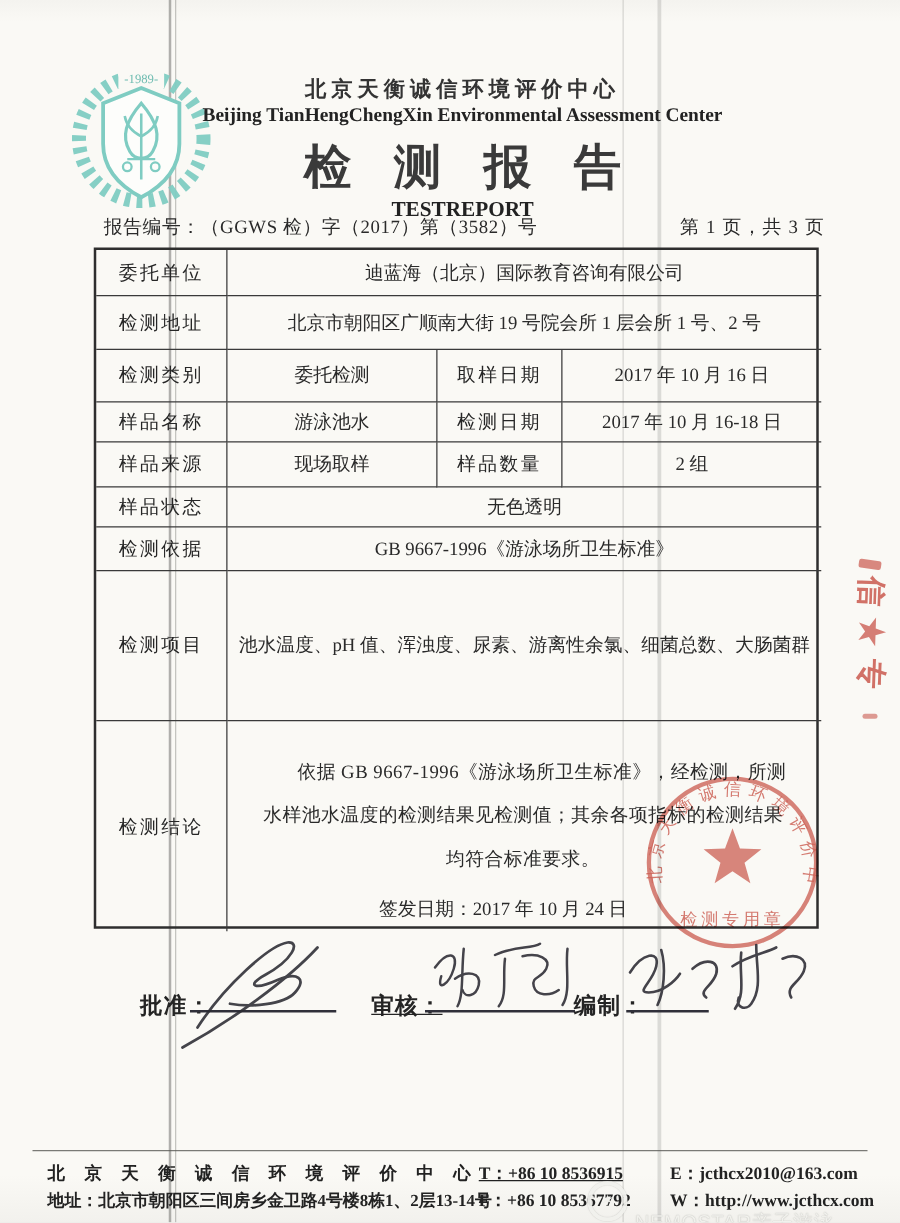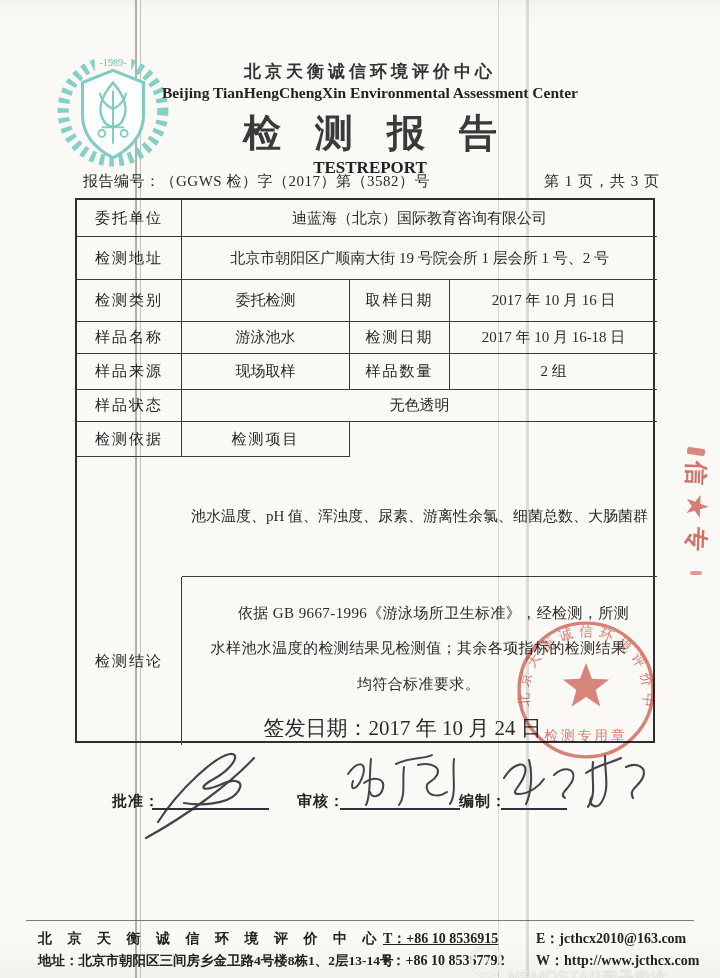--- a/index.html
+++ b/index.html
@@ -127,6 +127,7 @@
     <div class="cell span3 last-col">无色透明</div>
 
     <div class="cell label">检测依据</div>
+    <div class="cell span3 last-col">GB 9667-1996《游泳场所卫生标准》</div>
 
     <div class="cell label">检测项目</div>
     <div class="cell span3 last-col">池水温度、pH 值、浑浊度、尿素、游离性余氯、细菌总数、大肠菌群</div>

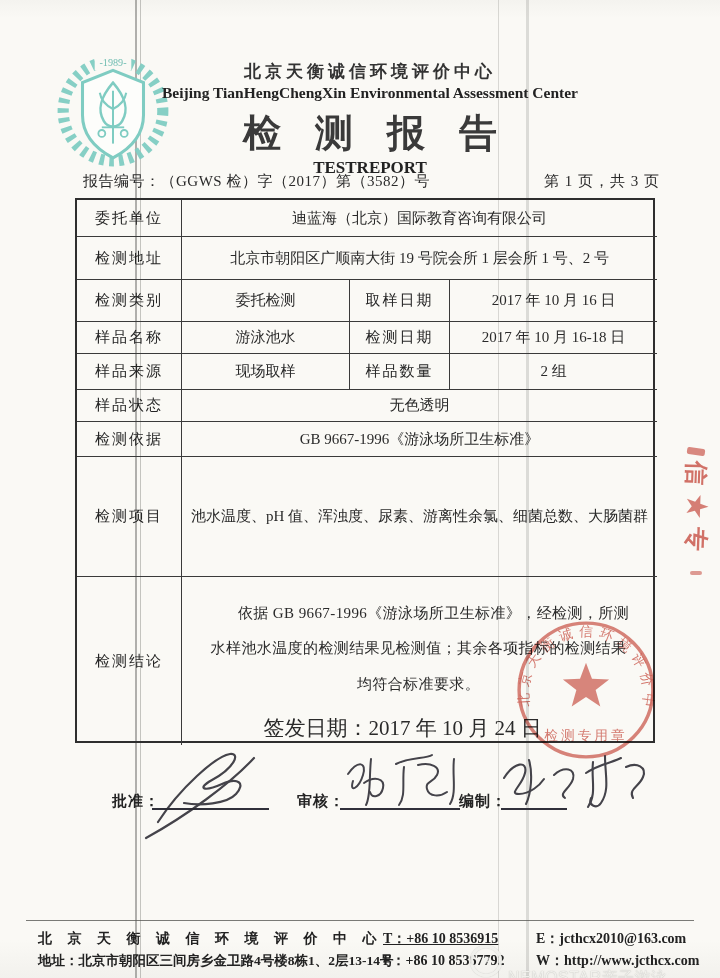--- a/index.html
+++ b/index.html
@@ -38,7 +38,7 @@
   #report-table .span3{grid-column:2 / 5;}
   #concl-cell{flex-direction:column;align-items:stretch;justify-content:flex-start;text-align:left;}
   #concl-text{padding:16px 26px 0 24px;text-indent:2em;line-height:2.35;font-size:15px;letter-spacing:.4px;}
-  #sign-date{text-align:left;padding-right:34px;margin-top:12px;font-size:21px;}
+  #sign-date{text-align:left;padding-right:34px;margin-top:12px;font-size:15px;}
   
   .stampwrap{mix-blend-mode:multiply;pointer-events:none;}
   #edge-stamp{right:2px;top:448px;width:44px;display:flex;flex-direction:column;align-items:center;

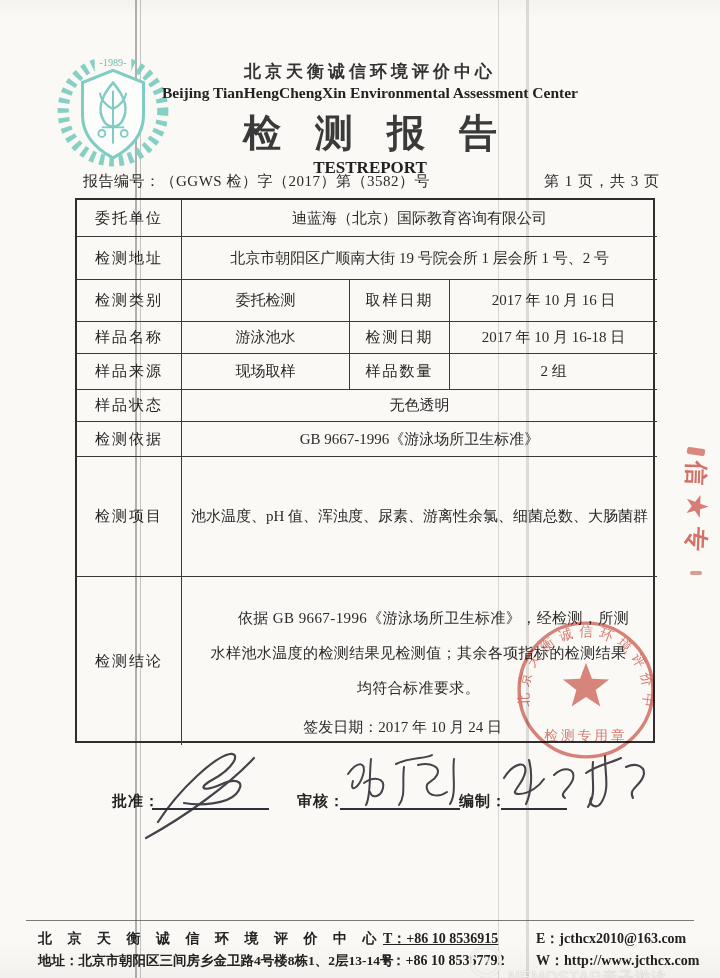--- a/index.html
+++ b/index.html
@@ -48,7 +48,7 @@
   #edge-stamp .frag-star{font-size:30px;transform:rotate(20deg);line-height:1;color:rgba(198,62,50,.65);}
   #edge-stamp .frag-dash{width:12px;height:4px;background:rgba(198,62,50,.5);border-radius:2px;margin-top:14px;}
   
-  .sig-label{position:absolute;font-size:15px;letter-spacing:1px;font-weight:bold;color:#242424;}
+  .sig-label{position:absolute;font-size:18px;letter-spacing:1px;font-weight:bold;color:#242424;}
   .sig-underline{position:absolute;height:1.6px;background:#30303a;}
   .sig-svg{position:absolute;}
   

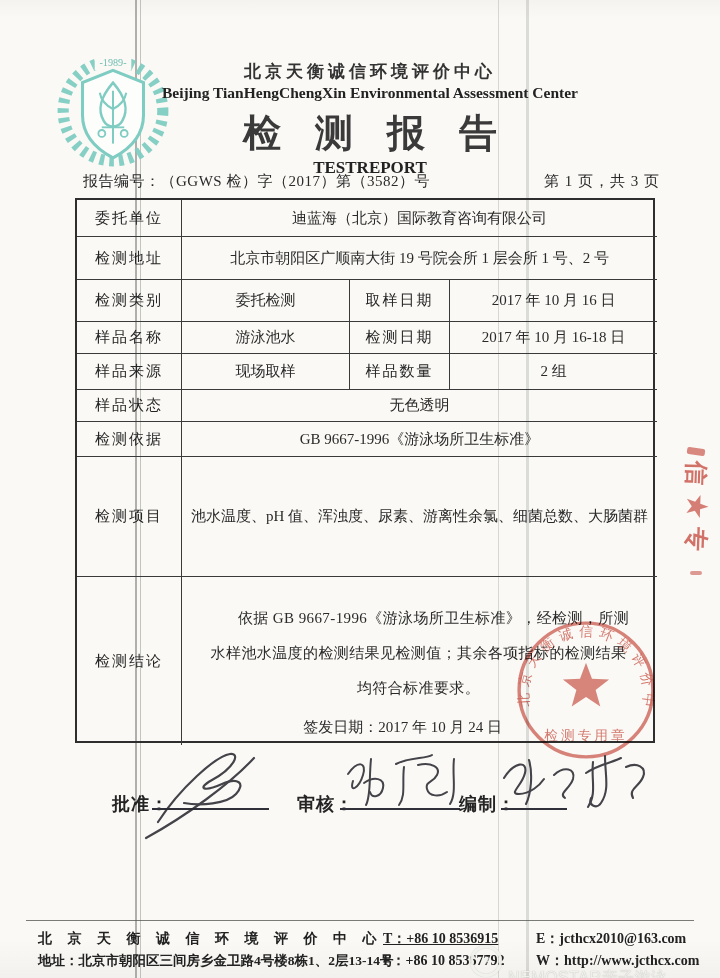--- a/index.html
+++ b/index.html
@@ -170,7 +170,7 @@
     </g>
   </svg>
 
-  <div class="sig-label" style="left:297px;top:792px;">审核：</div>
+  <div class="sig-label" style="left:297px;top:792px;text-decoration:underline;">审核：</div>
   <div class="sig-underline" style="left:340px;top:808px;width:120px;"></div>
   <svg class="sig-svg" style="left:340px;top:752px;" width="130" height="62" viewBox="0 0 130 62">
     <g fill="none" stroke="#2b2b33" stroke-width="2" stroke-linecap="round" opacity=".88">

